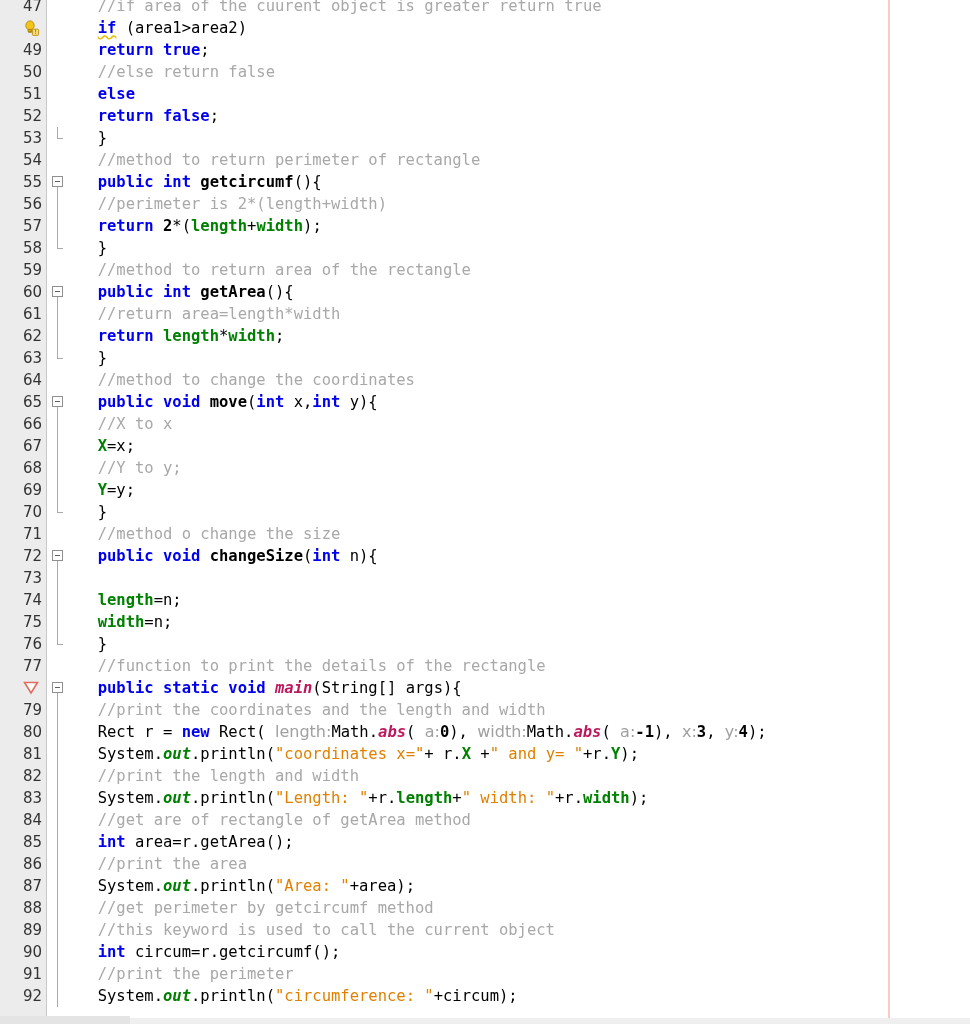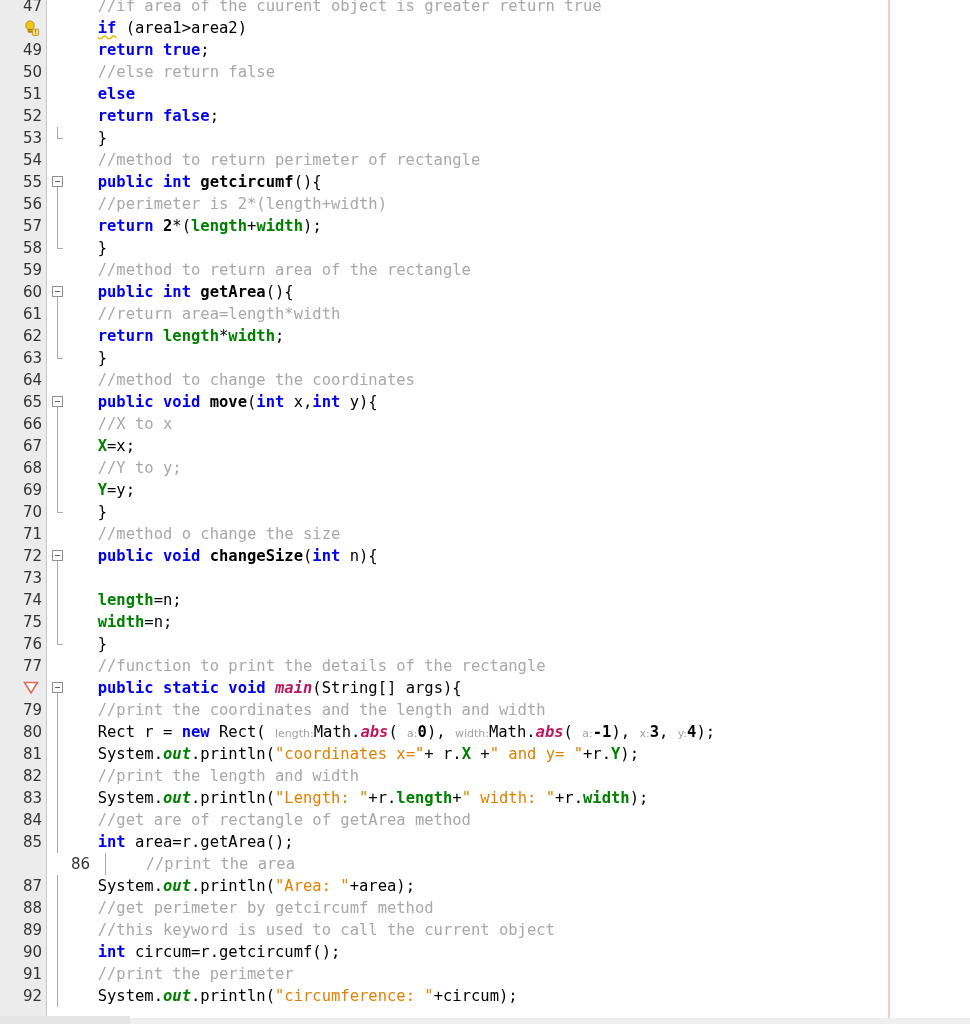--- a/index.html
+++ b/index.html
@@ -95,7 +95,7 @@
   .plain{ color: #000000; }
   .hint {
     color: #a0a0a0;
-    font-size: 11px;
+    font-size: 16px;
     font-family: "DejaVu Sans", sans-serif;
   }
   .warnsquig {

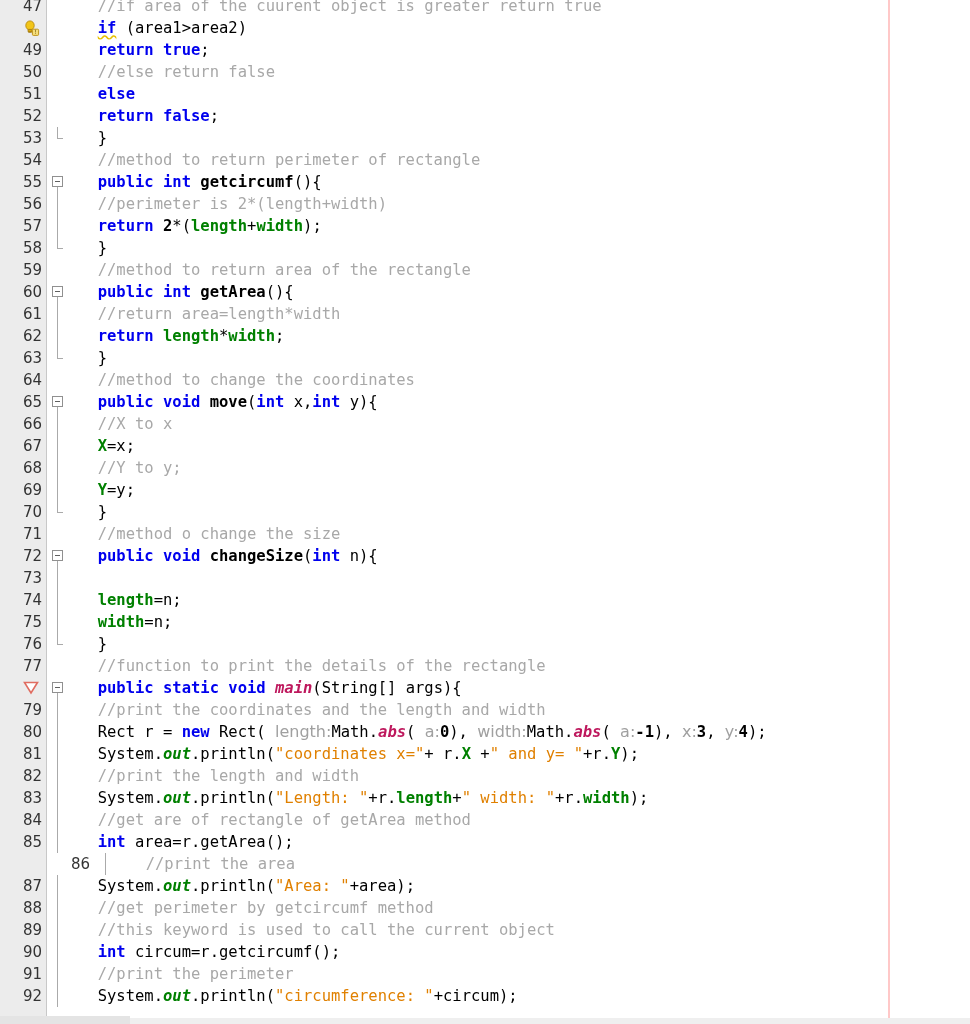--- a/index.html
+++ b/index.html
@@ -204,7 +204,7 @@
       <div class="line" style="top: 787px; position: absolute; left: 0px; width: 970px;"><span class="lineno">83</span><span class="fold-line"></span><span class="code"><span class="plain">  System.</span><span class="sfld">out</span><span class="plain">.println(</span><span class="str">"Length: "</span><span class="plain">+r.</span><span class="fld">length</span><span class="plain">+</span><span class="str">" width: "</span><span class="plain">+r.</span><span class="fld">width</span><span class="plain">);</span></span></div>
       <div class="line" style="top: 809px; position: absolute; left: 0px; width: 970px;"><span class="lineno">84</span><span class="fold-line"></span><span class="code"><span class="plain">  </span><span class="cmt">//get are of rectangle of getArea method</span></span></div>
       <div class="line" style="top: 831px; position: absolute; left: 0px; width: 970px;"><span class="lineno">85</span><span class="fold-line"></span><span class="code"><span class="plain">  </span><span class="kw">int</span><span class="plain"> area=r.getArea();</span></span></div>
-      <div class="line" style="top: 853px; position: absolute; left: 0px; width: 866px; margin-left: 48px;"><span class="lineno">86</span><span class="fold-line"></span><span class="code"><span class="plain">  </span><span class="cmt">//print the area</span></span></div>
+      <div class="line" style="top: 853px; position: absolute; left: 0px; width: 866px;"><span class="lineno">86</span><span class="fold-line"></span><span class="code"><span class="plain">  </span><span class="cmt">//print the area</span></span></div>
       <div class="line" style="top: 875px; position: absolute; left: 0px; width: 970px;"><span class="lineno">87</span><span class="fold-line"></span><span class="code"><span class="plain">  System.</span><span class="sfld">out</span><span class="plain">.println(</span><span class="str">"Area: "</span><span class="plain">+area);</span></span></div>
       <div class="line" style="top: 897px; position: absolute; left: 0px; width: 970px;"><span class="lineno">88</span><span class="fold-line"></span><span class="code"><span class="plain">  </span><span class="cmt">//get perimeter by getcircumf method</span></span></div>
       <div class="line" style="top: 919px; position: absolute; left: 0px; width: 970px;"><span class="lineno">89</span><span class="fold-line"></span><span class="code"><span class="plain">  </span><span class="cmt">//this keyword is used to call the current object</span></span></div>

